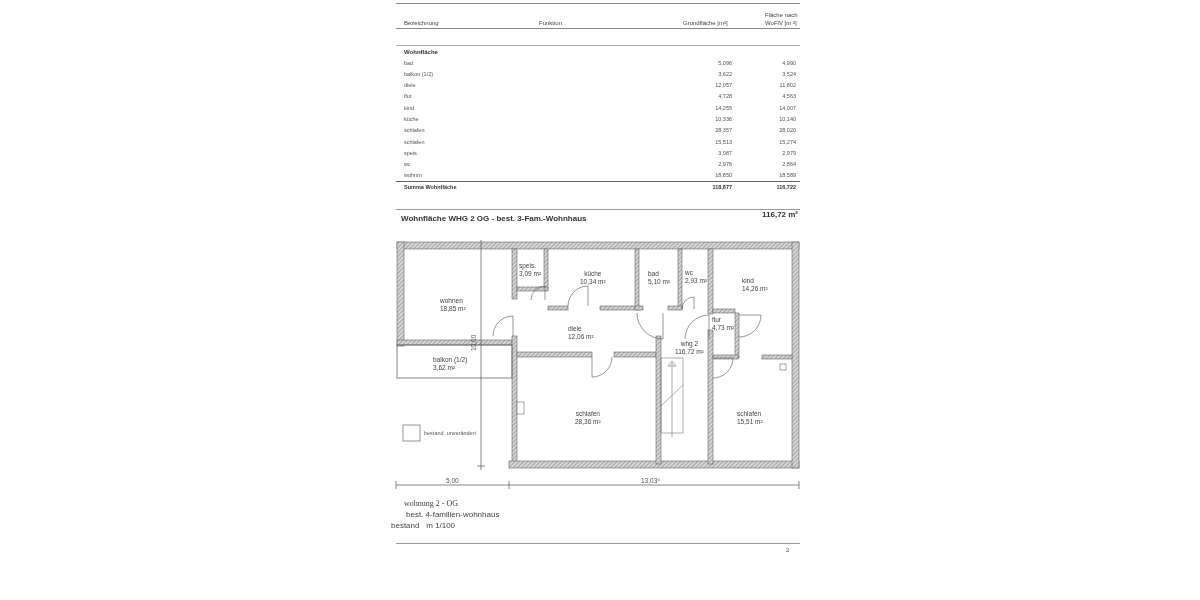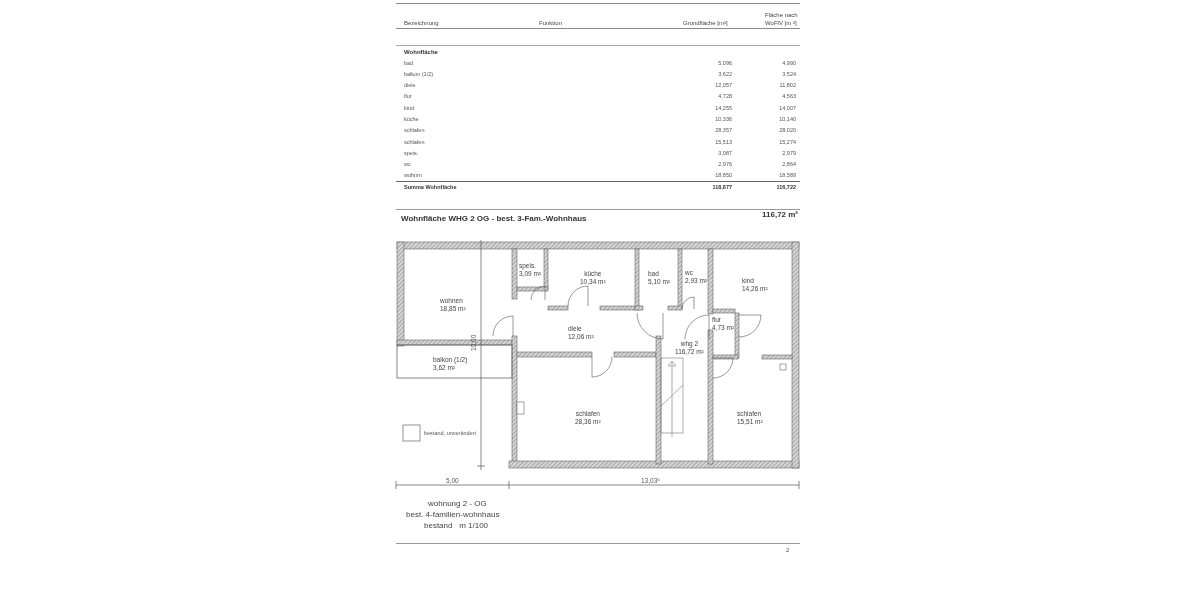--- a/index.html
+++ b/index.html
@@ -240,7 +240,7 @@
   <div class="txt" style="left:446px;top:477px;font-size:6.5px;color:#555;">5,00</div>
   <div class="txt" style="left:641px;top:477px;font-size:6.5px;color:#555;">13,03⁵</div>
 
-  <div class="foot" style="left:428px;top:499px;">wohnung 2 - OG</div>
+  <div class="foot" style="left:404px;top:499px;font-family:Liberation Serif, serif;">wohnung 2 - OG</div>
   <div class="foot" style="left:406px;top:510px;">best. 4-familien-wohnhaus</div>
   <div class="foot" style="left:424px;top:521px;white-space:pre;">bestand   m 1/100</div>
   <div class="hr" style="left:396px;top:543px;width:404px;background:#999;"></div>

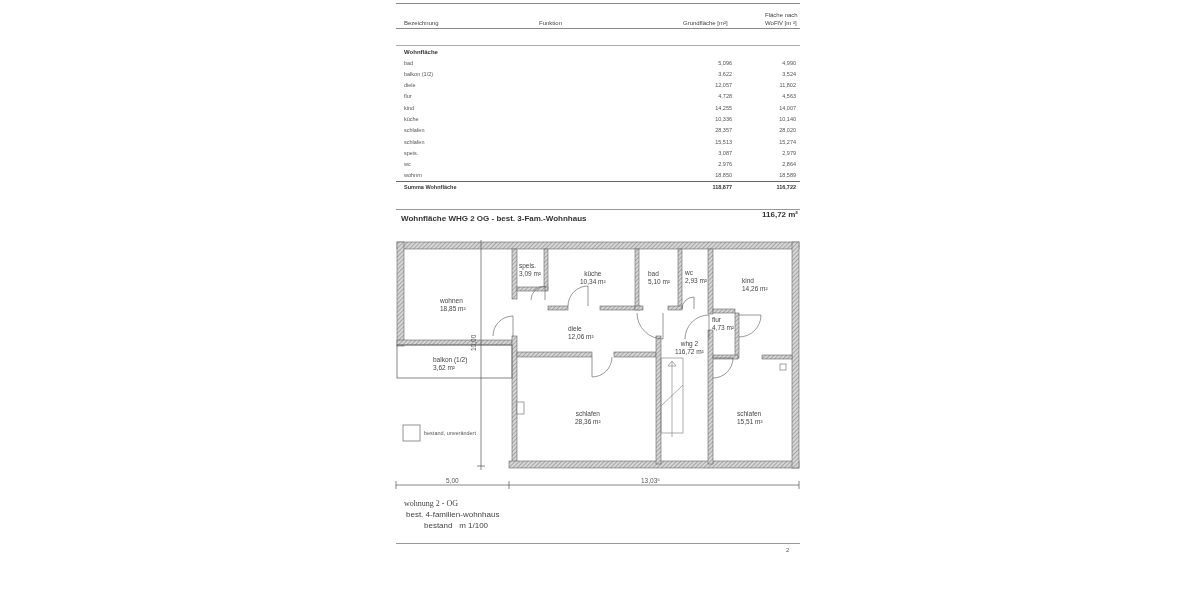--- a/index.html
+++ b/index.html
@@ -242,7 +242,7 @@
 
   <div class="foot" style="left:404px;top:499px;font-family:Liberation Serif, serif;">wohnung 2 - OG</div>
   <div class="foot" style="left:406px;top:510px;">best. 4-familien-wohnhaus</div>
-  <div class="foot" style="left:424px;top:521px;white-space:pre;">bestand   m 1/100</div>
+  <div class="foot" style="left:391px;top:521px;white-space:pre;">bestand   m 1/100</div>
   <div class="hr" style="left:396px;top:543px;width:404px;background:#999;"></div>
   <div class="txt" style="left:786px;top:547px;font-size:6px;color:#555;">2</div>
 </div>

